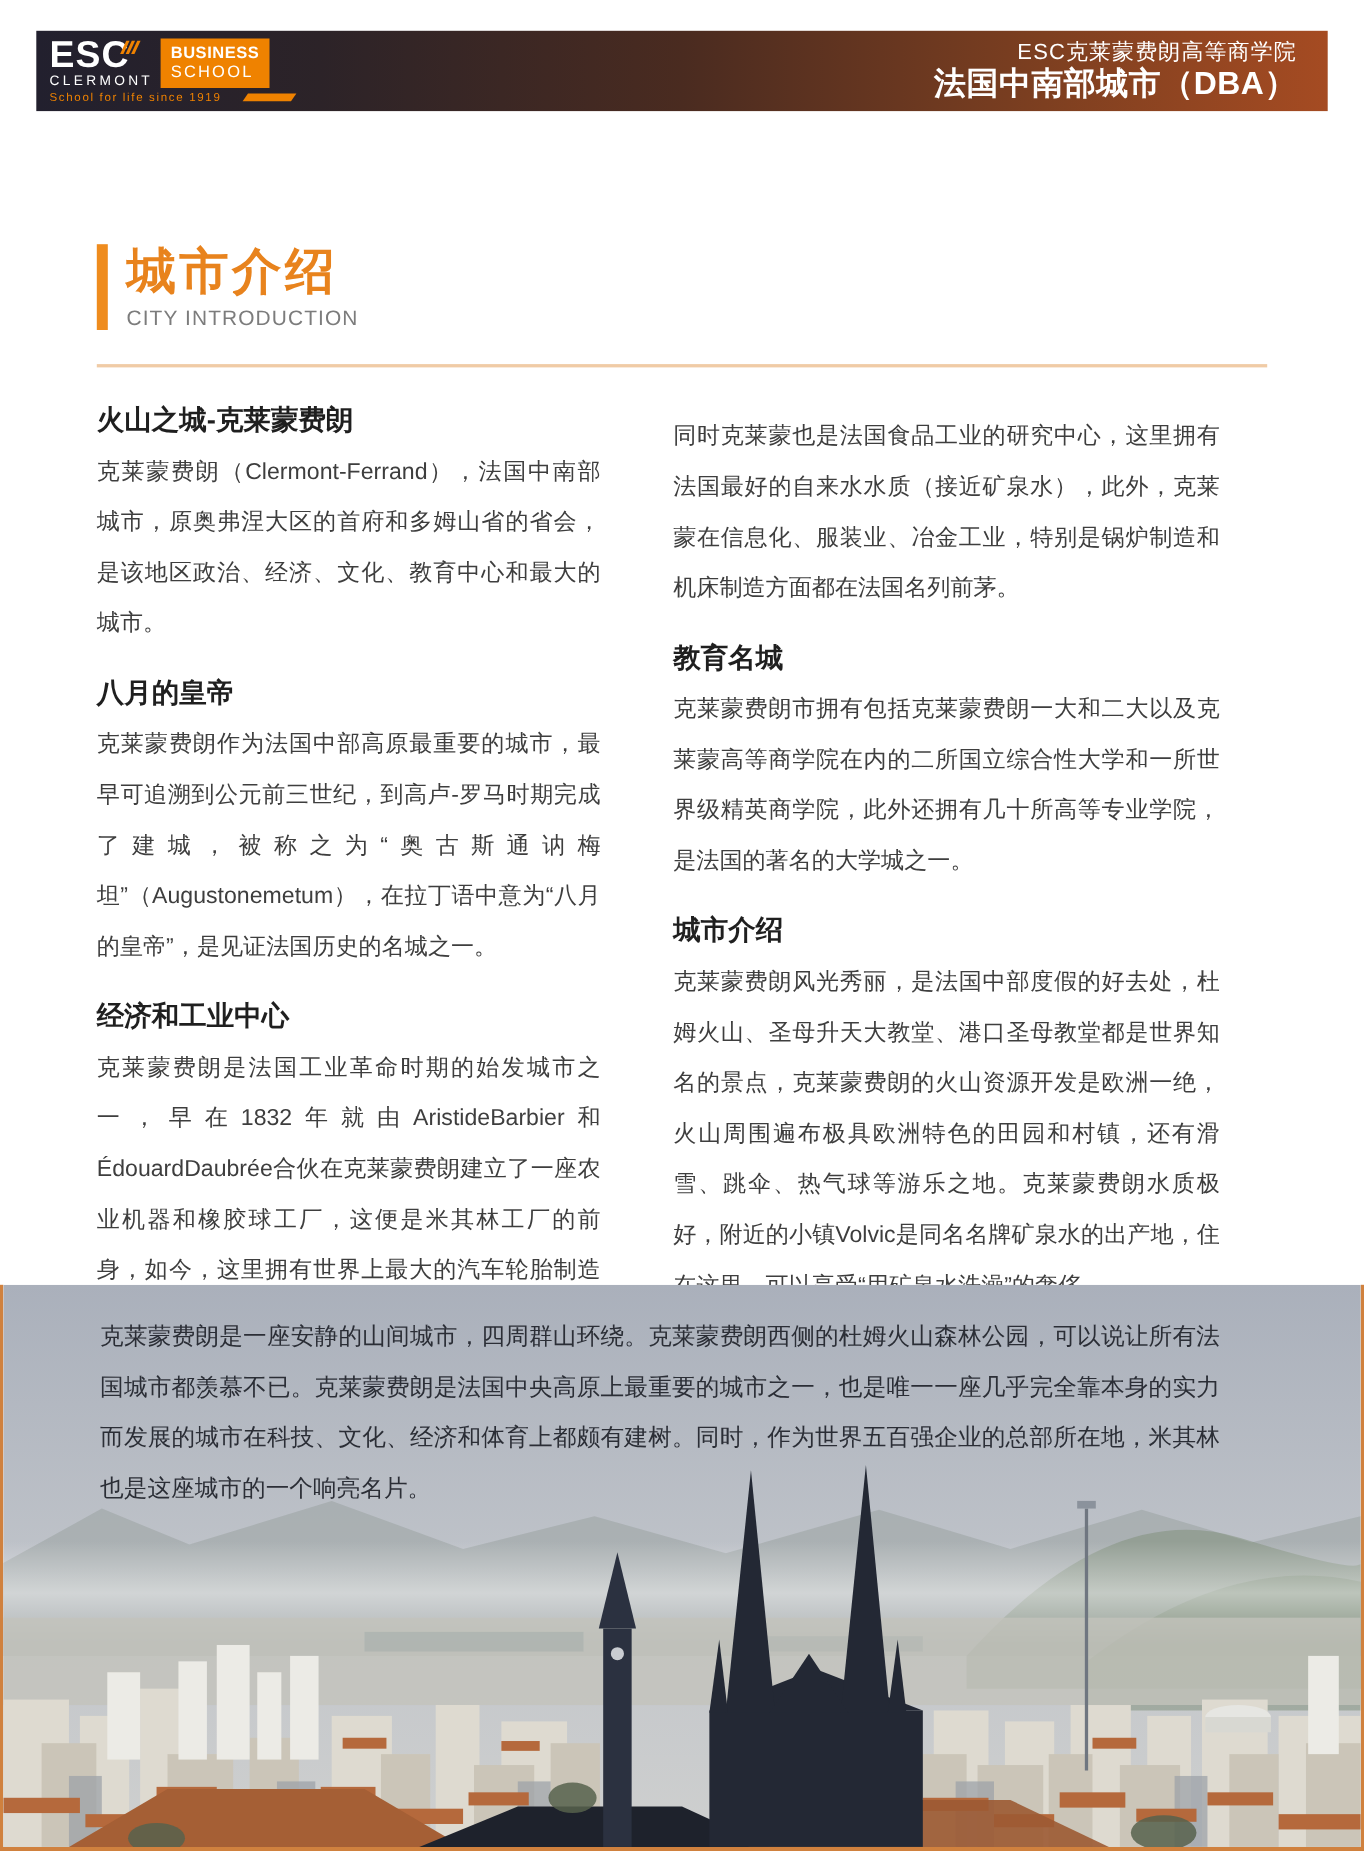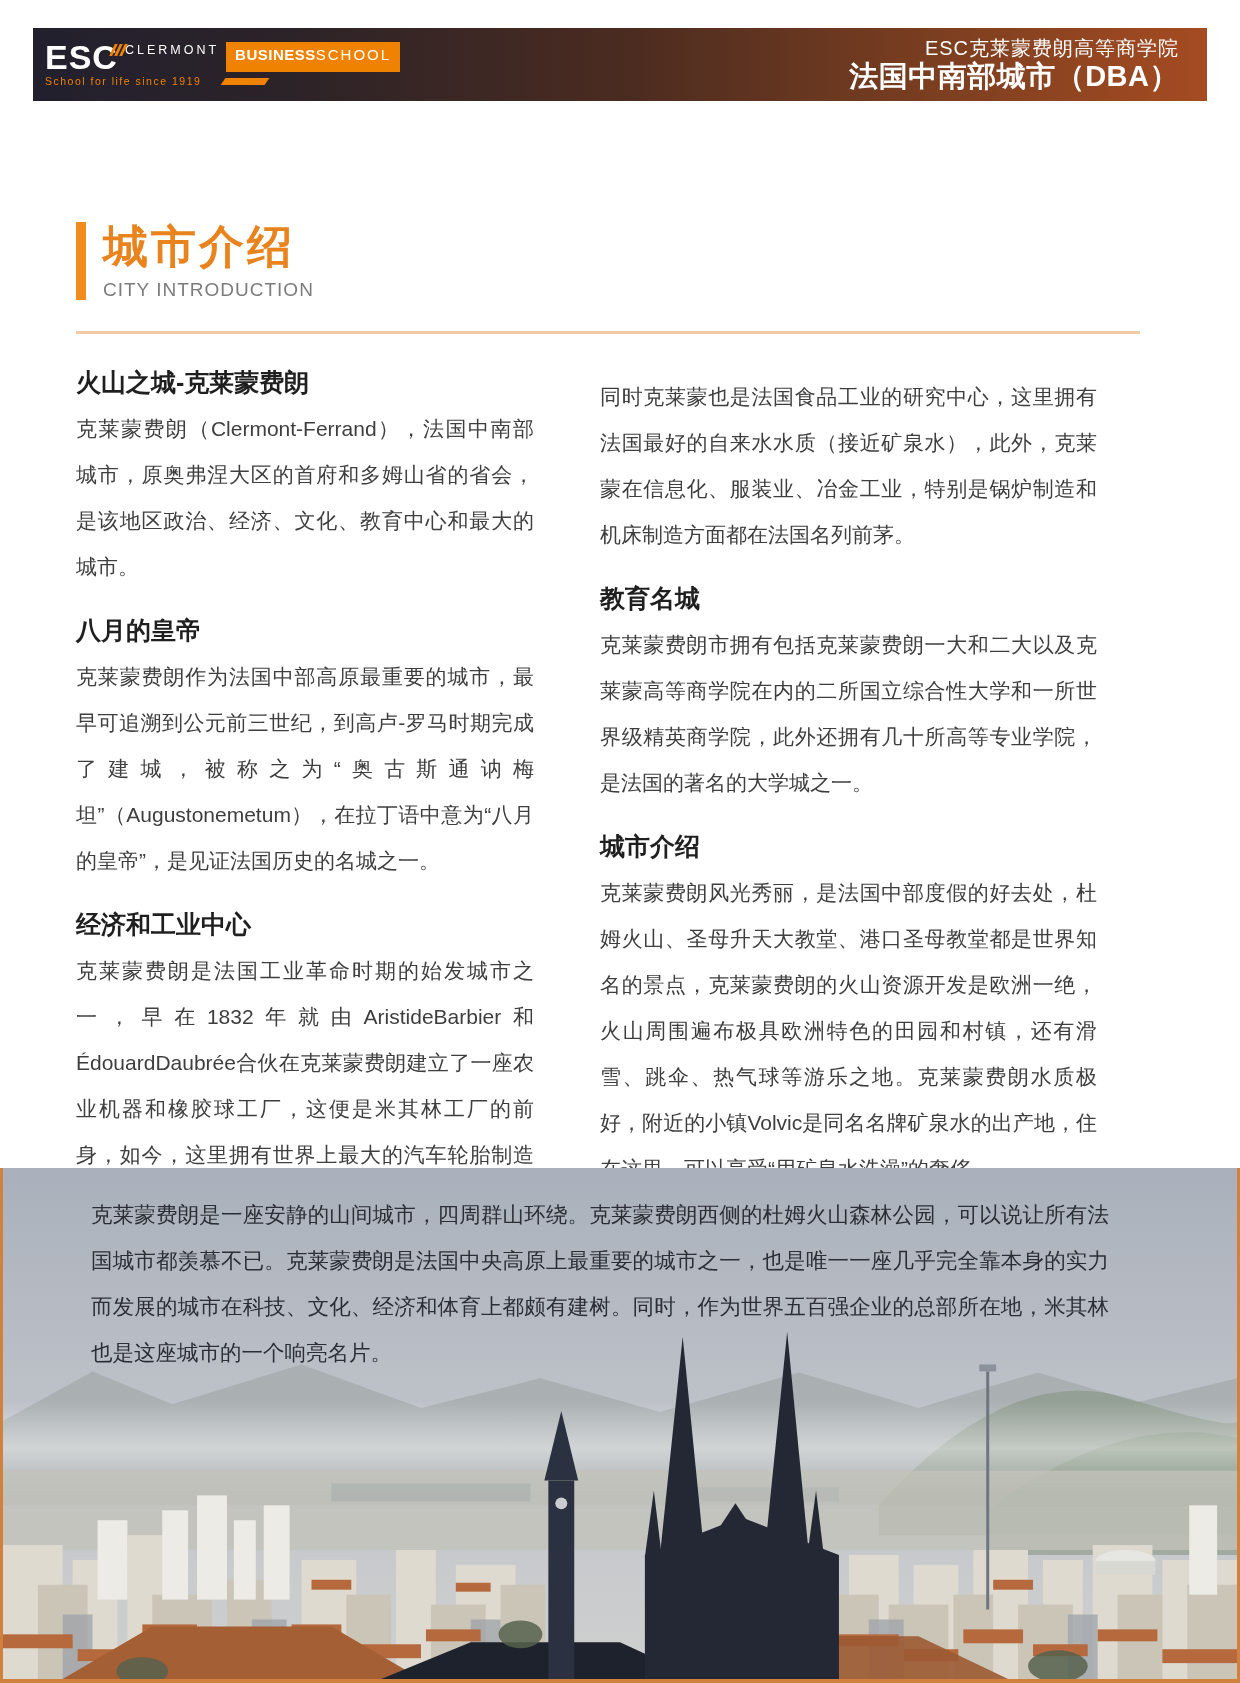--- a/index.html
+++ b/index.html
@@ -13,7 +13,7 @@
           padding:0 28px 0 12px;box-sizing:border-box;}
   .logo{display:flex;flex-direction:column;justify-content:center;}
   .logo-row{display:flex;align-items:stretch;}
-  .logo-left{display:flex;flex-direction:row;justify-content:flex-end;}
+  .logo-left{display:flex;flex-direction:column;justify-content:flex-end;}
   .logo-esc-line{display:flex;align-items:flex-start;}
   .logo-esc{color:#fff;font-weight:700;font-size:34px;line-height:30px;letter-spacing:1px;}
   .slashes{display:flex;gap:2px;margin:2px 0 0 -6px;}

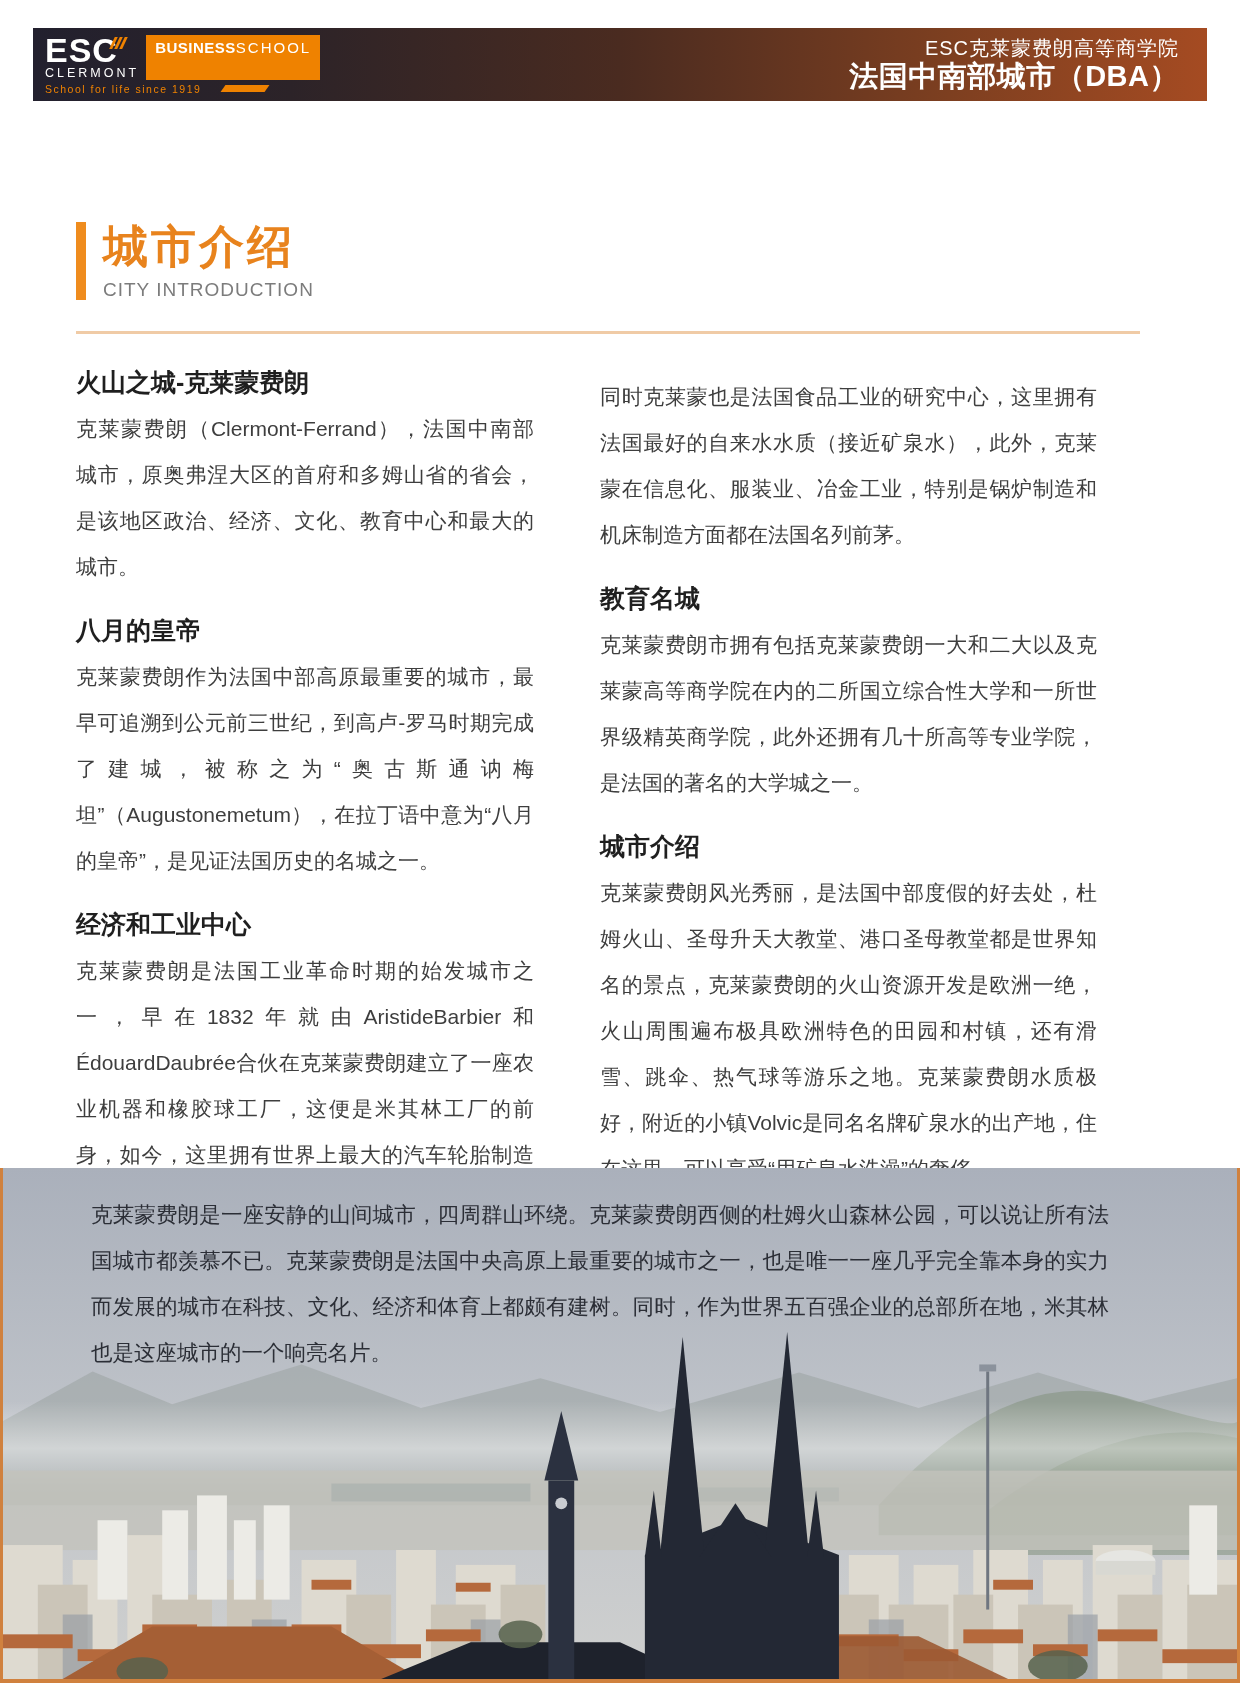--- a/index.html
+++ b/index.html
@@ -20,7 +20,7 @@
   .slashes i{display:block;width:3px;height:12px;background:#ef8200;transform:skewX(-25deg);}
   .logo-clermont{color:#fff;font-size:12.5px;letter-spacing:3px;margin-top:1px;}
   .logo-badge{background:#ef8200;color:#fff;margin-left:7px;padding:4px 9px;
-              display:flex;flex-direction:row;justify-content:center;}
+              display:flex;flex-direction:column;justify-content:center;}
   .badge-l1{font-weight:700;font-size:15px;line-height:17px;letter-spacing:.5px;}
   .badge-l2{font-weight:400;font-size:15px;line-height:17px;letter-spacing:2px;}
   .logo-tagline{color:#ef8200;font-size:10.5px;letter-spacing:1.5px;margin-top:3px;

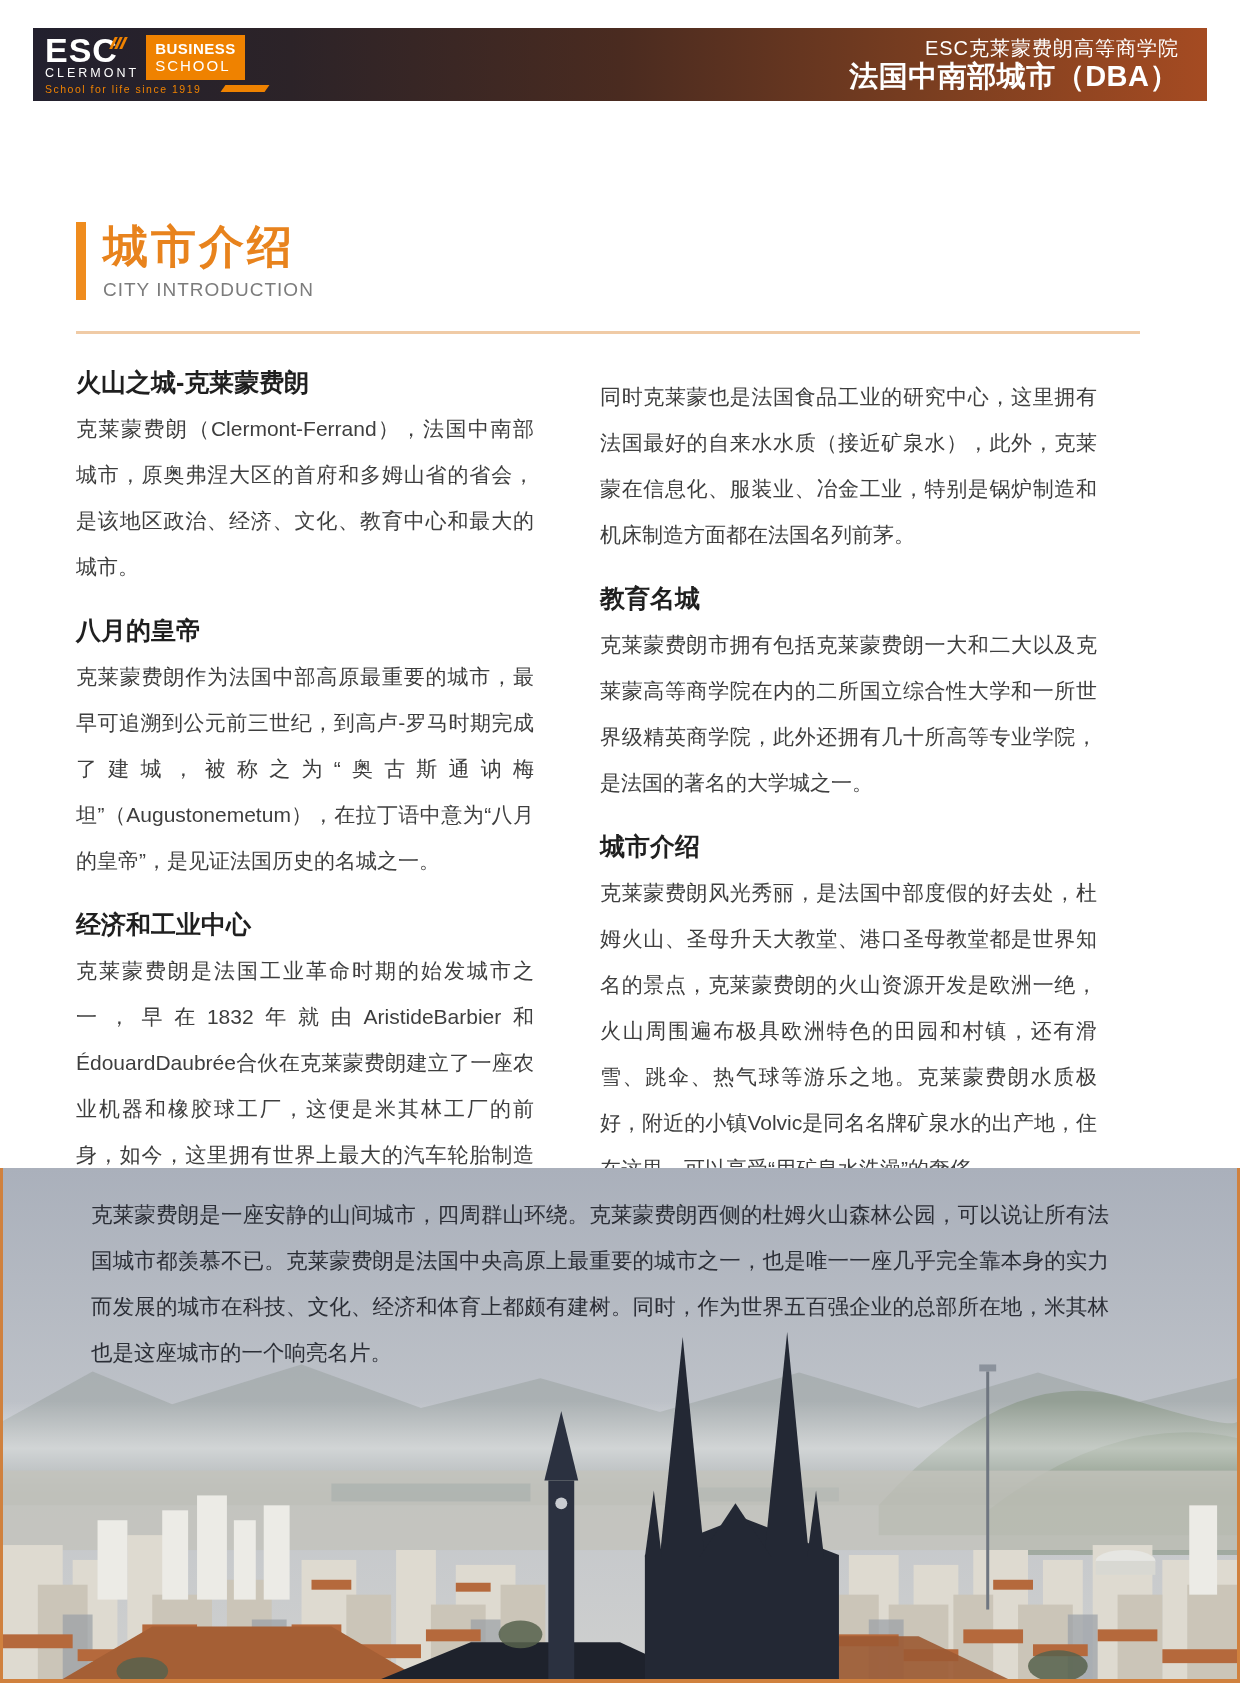--- a/index.html
+++ b/index.html
@@ -31,7 +31,7 @@
   .ht2{font-size:29px;font-weight:700;letter-spacing:.5px;line-height:33px;}
 
   
-  .intro{position:absolute;left:76px;top:222px;width:1064px;}
+  .intro{position:absolute;left:88px;top:222px;width:1064px;}
   .sec-head{display:flex;gap:17px;}
   .accent-bar{width:10px;height:78px;background:#ef8c1e;}
   .sec-title{margin:0;font-family:"DejaVu Serif","Liberation Serif",serif;

